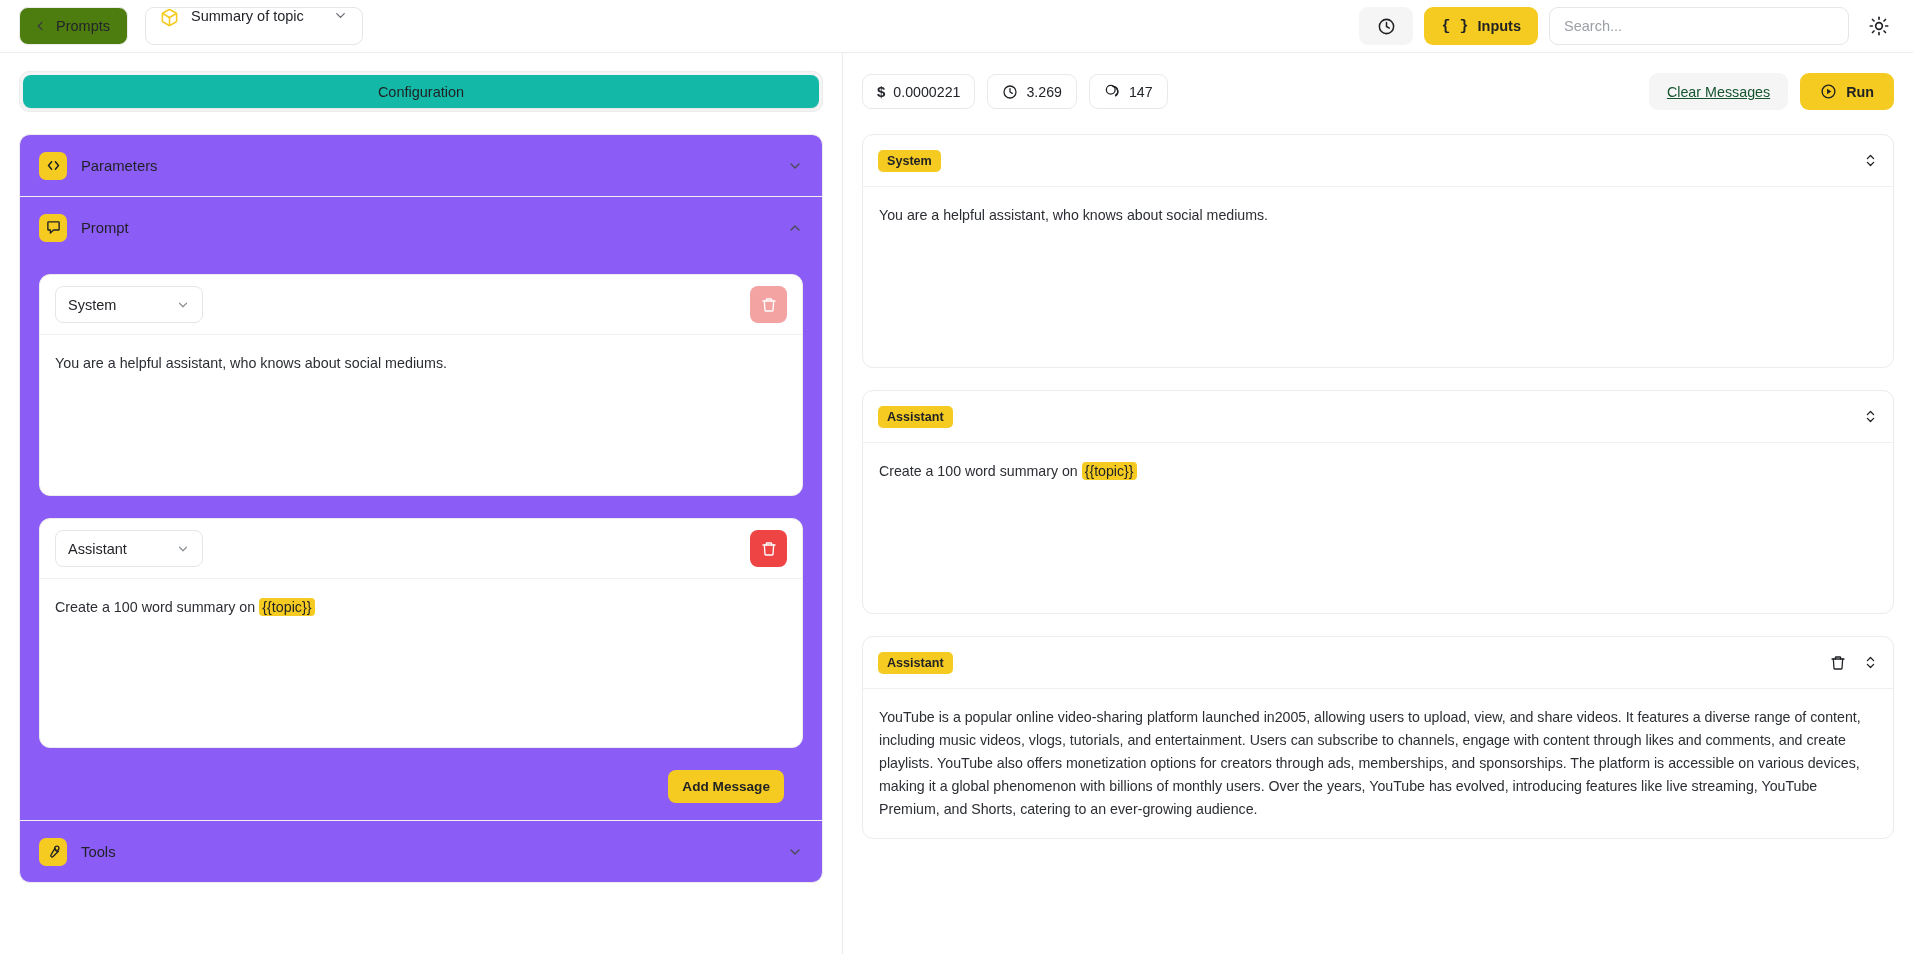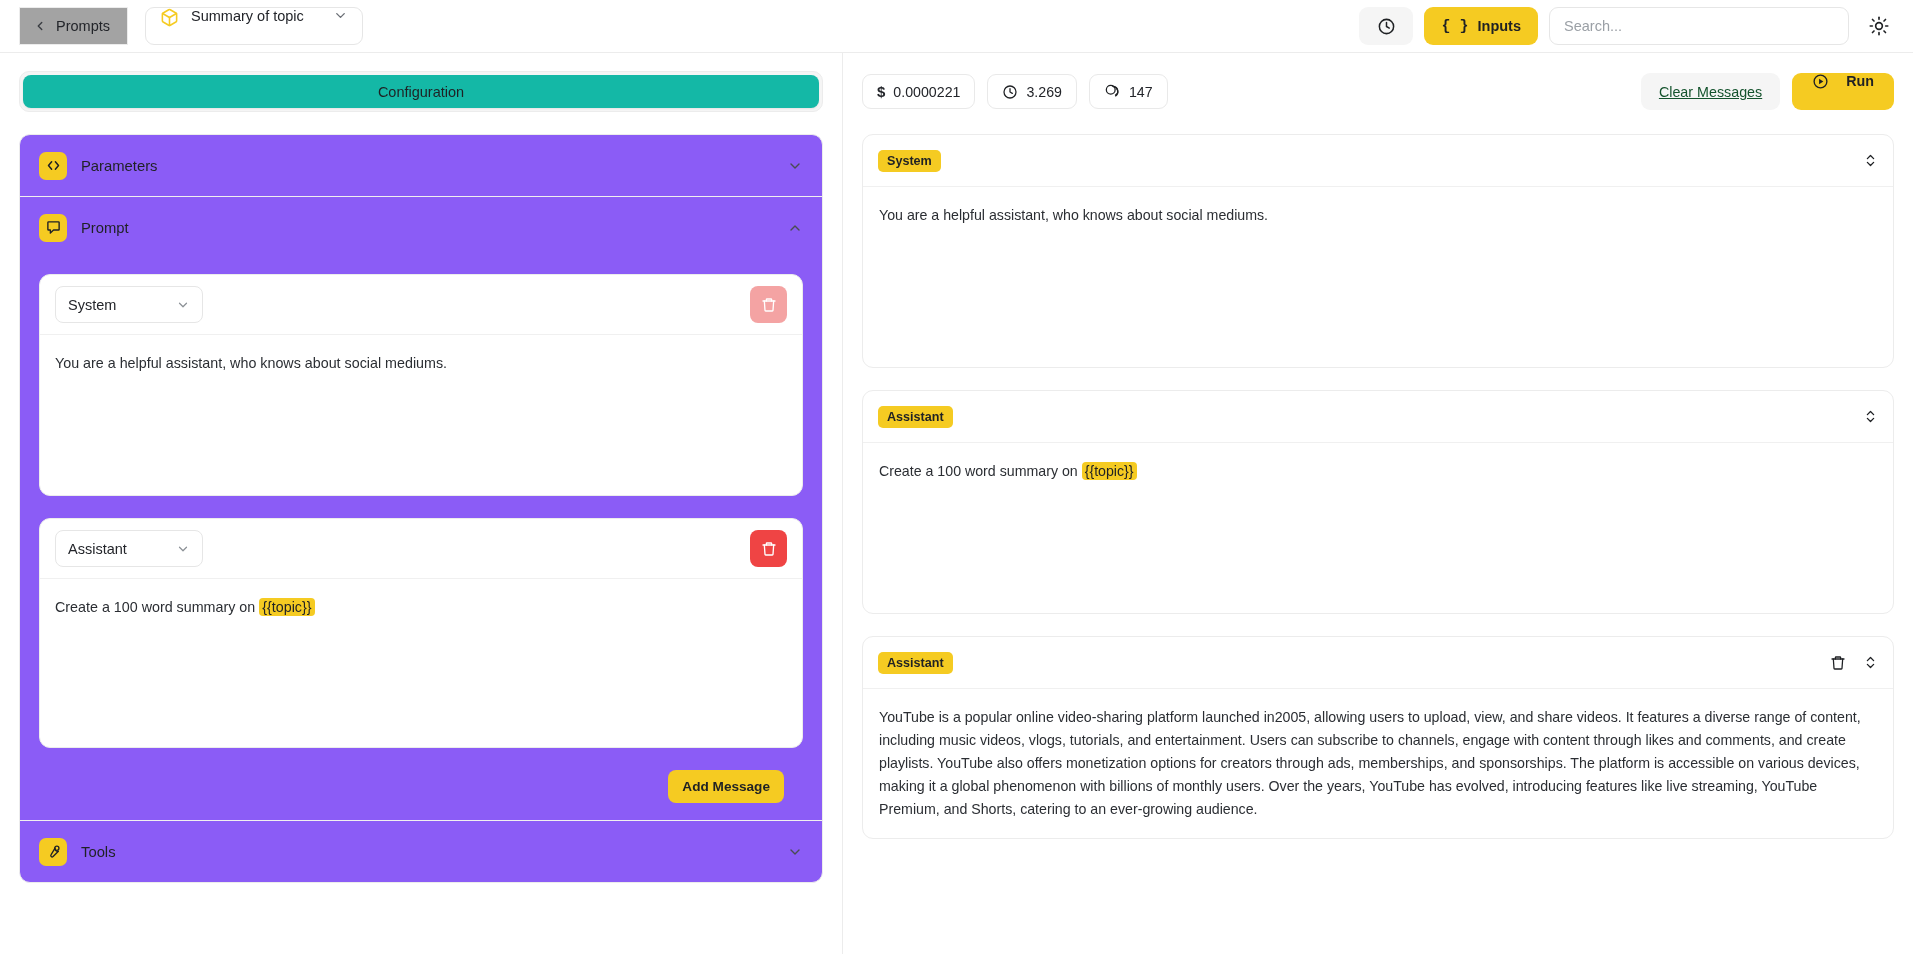--- a/index.html
+++ b/index.html
@@ -24,8 +24,8 @@
   .btn-back {
     display: flex; align-items: center; gap: 9px;
     height: 38px; padding: 0 17px 0 13px;
-    background: #a3a3a3; border: 1px solid #ececec;
-    border-radius: 1px; font-size: 14.5px; color: #23252a;
+    background: #4d7c0f; border: 1px solid #ececec;
+    border-radius: 9px; font-size: 14.5px; color: #23252a;
     cursor: pointer;
   }
   .btn-back .chev { font-size: 14px; line-height: 1; color:#3a3d42; display:flex; }

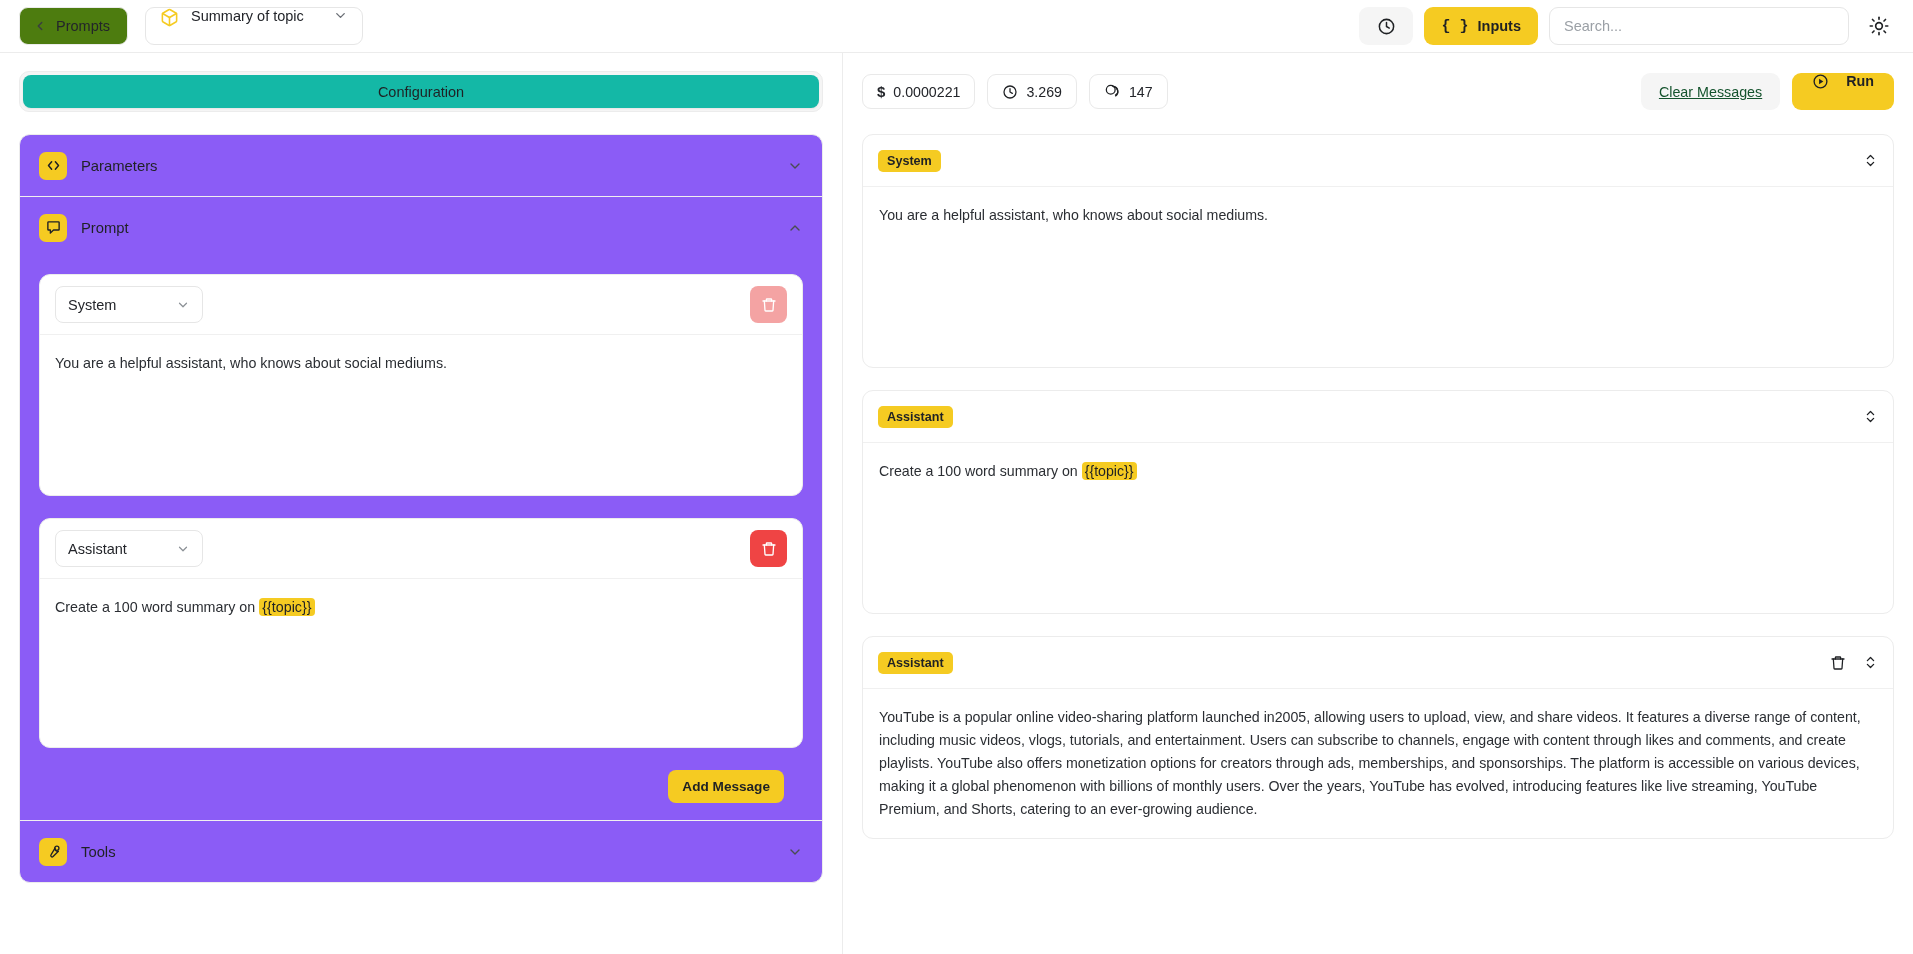--- a/index.html
+++ b/index.html
@@ -168,7 +168,7 @@
     text-decoration: underline;
   }
   .btn-run {
-    display: flex; gap: 17px;
+    display: flex; align-items: center; gap: 9px;
     height: 37px; padding: 0 20px; border: none; border-radius: 9px;
     background: #F5CB22; font-size: 14.3px; font-weight: 600; color: #1f2124;
     cursor: pointer; font-family: "Liberation Sans", sans-serif;

